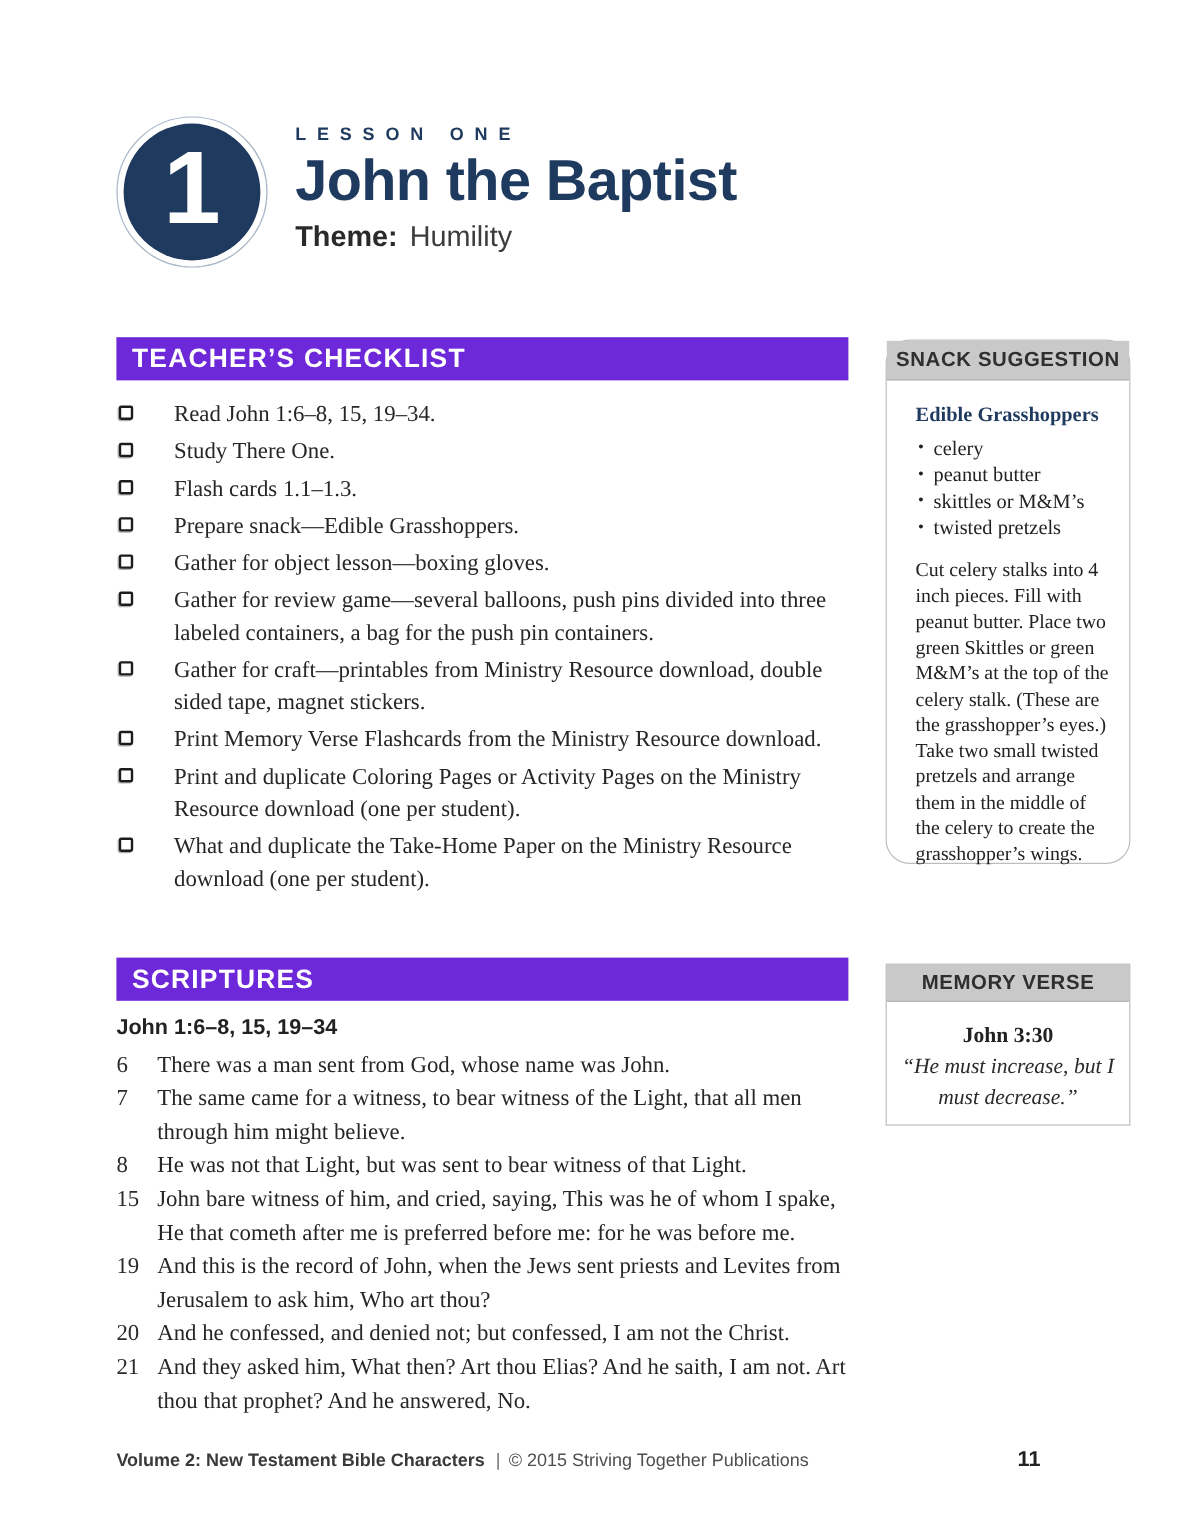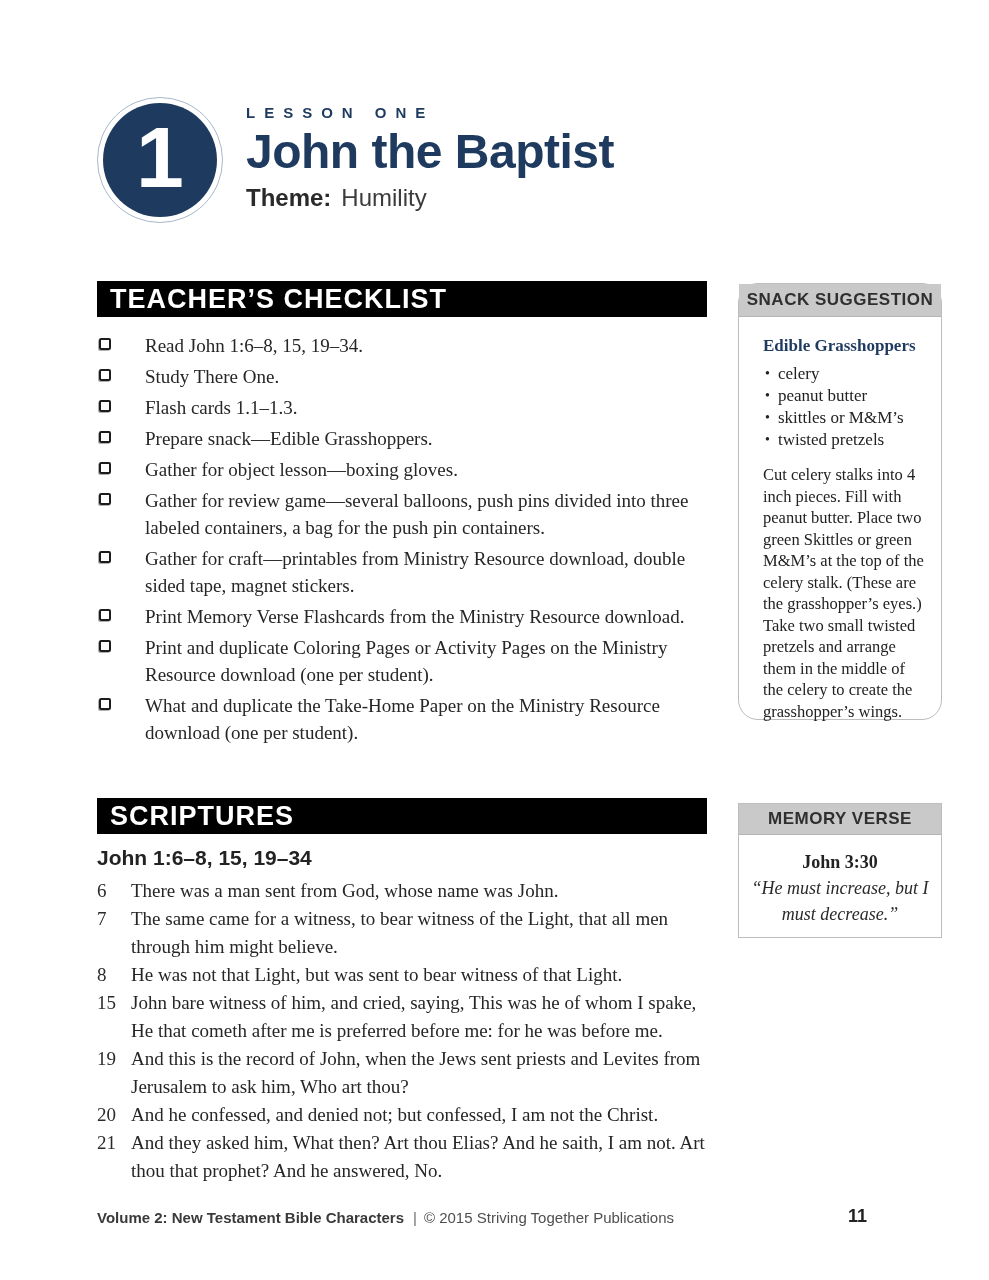--- a/index.html
+++ b/index.html
@@ -46,10 +46,10 @@
   .section-checklist { top: 281px; }
   .section-scriptures { top: 798px; }
   .section-bar {
-    height: 36px; background: #000000;
+    height: 36px; background: #6d28d9;
     display: flex; align-items: center; padding-left: 13px;
     font-family: "Liberation Sans", sans-serif;
-    font-weight: bold; font-size: 27px; color: #ffffff;
+    font-weight: bold; font-size: 22px; color: #ffffff;
     letter-spacing: 1px;
   }
 

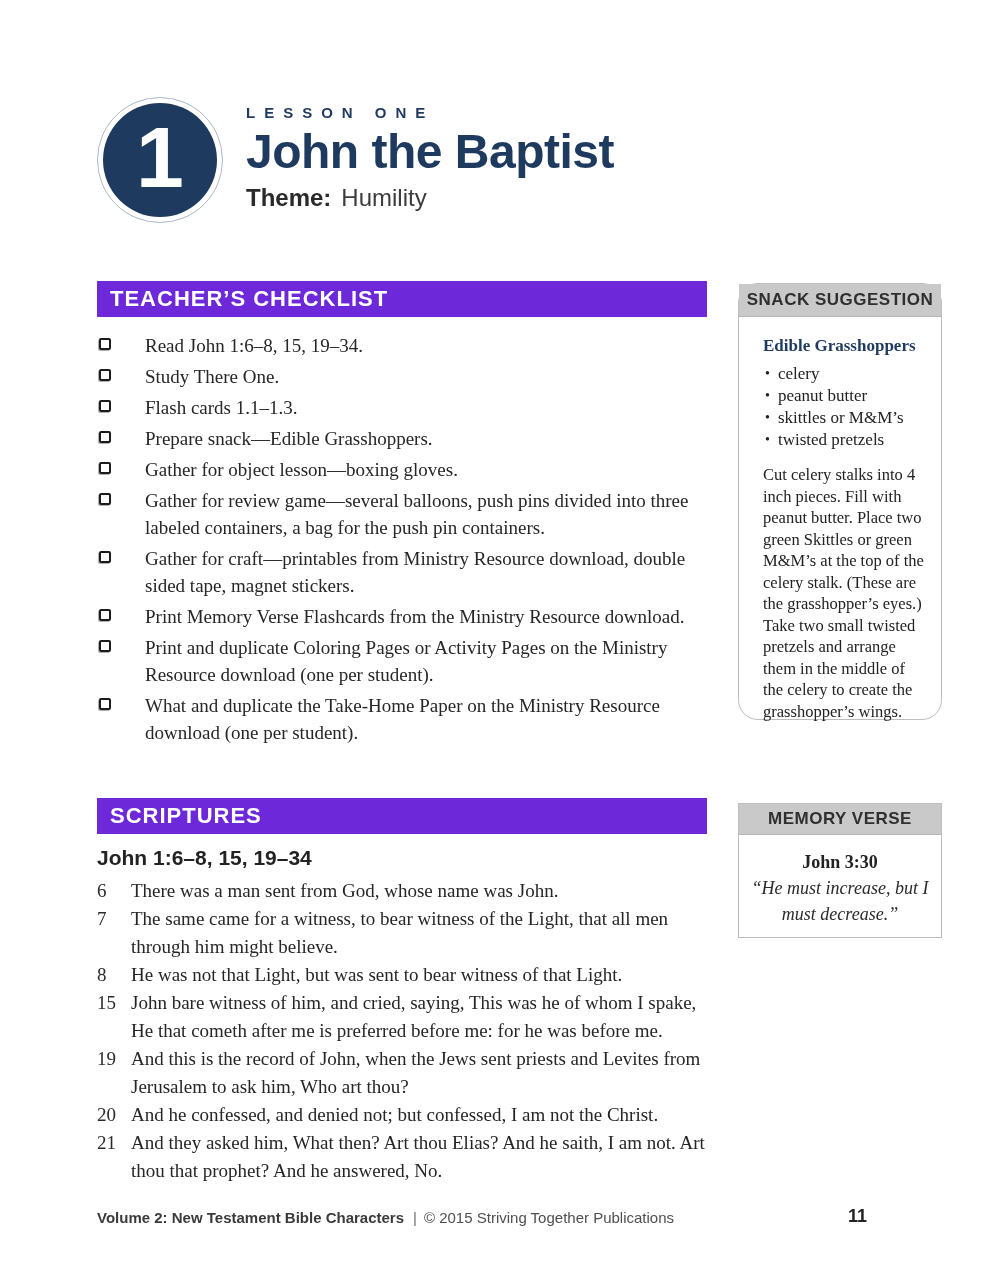--- a/index.html
+++ b/index.html
@@ -71,7 +71,7 @@
   .scripture-ref {
     margin-top: 12px;
     font-family: "Liberation Sans", sans-serif;
-    font-weight: bold; font-size: 21px; color: #222222;
+    font-weight: bold; font-size: 18px; color: #222222;
   }
   .verses { margin-top: 7px; }
   .verse-row { display: flex; }

